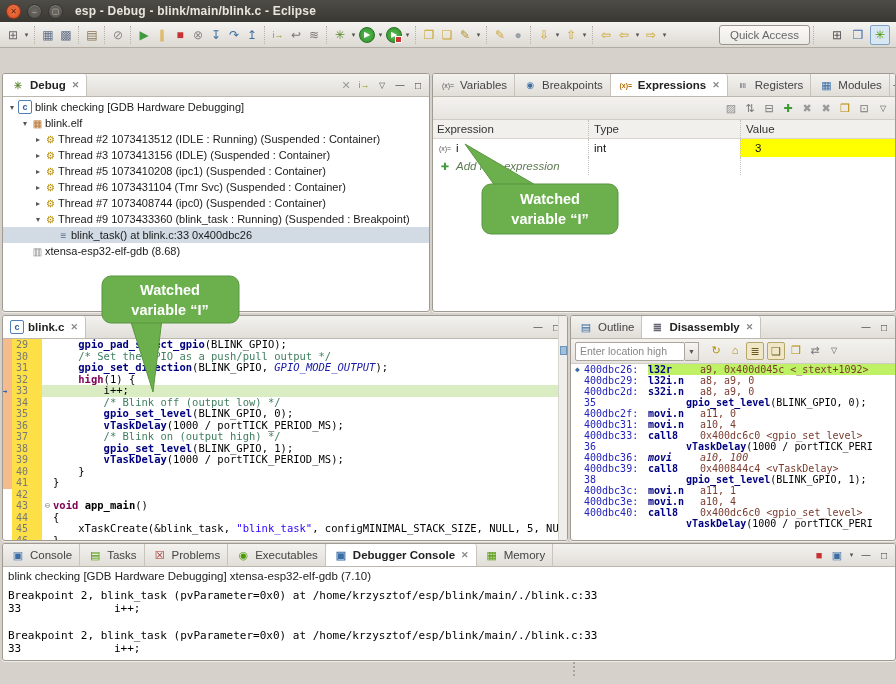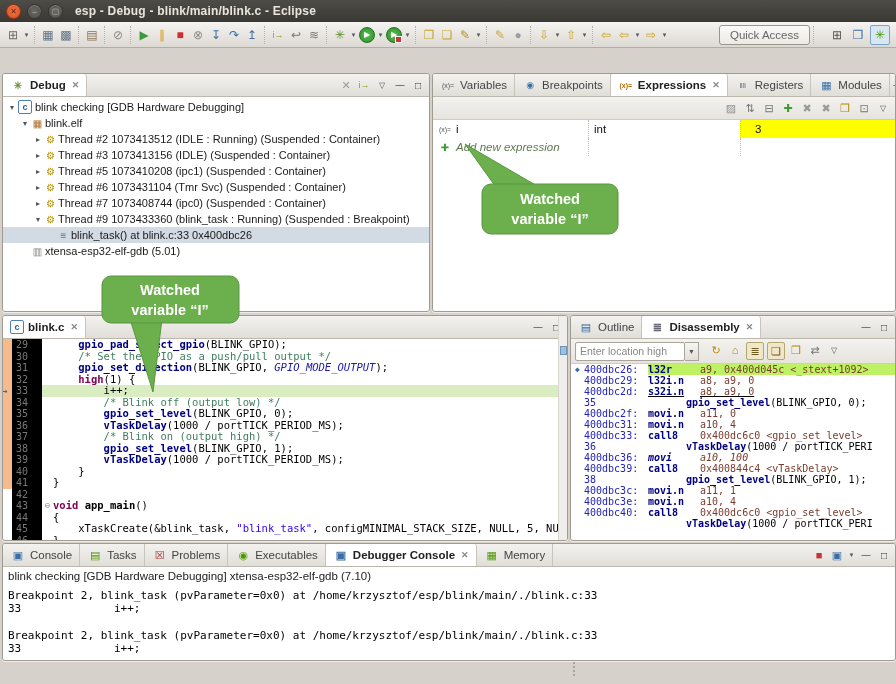--- a/index.html
+++ b/index.html
@@ -282,6 +282,11 @@
       <span class="vicn" style="color: rgb(119, 119, 119);">⊡</span>
       <span class="vicn" style="color: rgb(85, 85, 85); font-size: 8px;">▽</span>
     </div>
+  <div class="whead">
+    <div class="col-exp">Expression</div>
+    <div class="col-type">Type</div>
+    <div class="col-val" style="padding-left:5px">Value</div>
+  </div>
   <div id="watch-rows">
       <div class="wrow">
         <div class="col-exp">

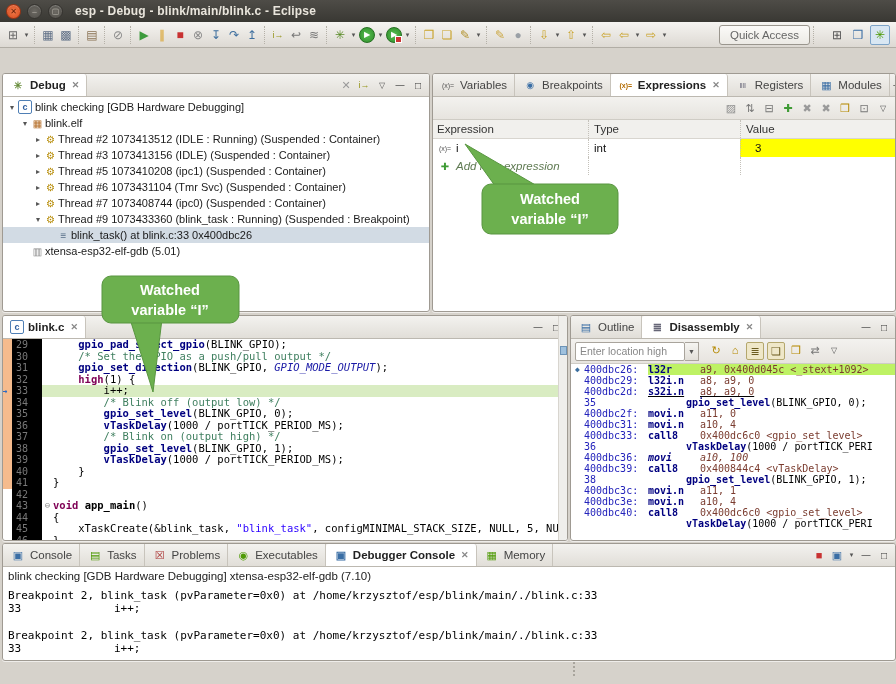--- a/index.html
+++ b/index.html
@@ -239,7 +239,7 @@
       <div class="trow" style="padding-left: 17px;">
         <span class="texp"></span>
         <span class="ticn" style="color: rgb(136, 136, 136);">▥</span>
-        <span>xtensa-esp32-elf-gdb (5.01)</span>
+        <span>xtensa-esp32-elf-gdb (8.68)</span>
       </div>
     </div>
 </div>

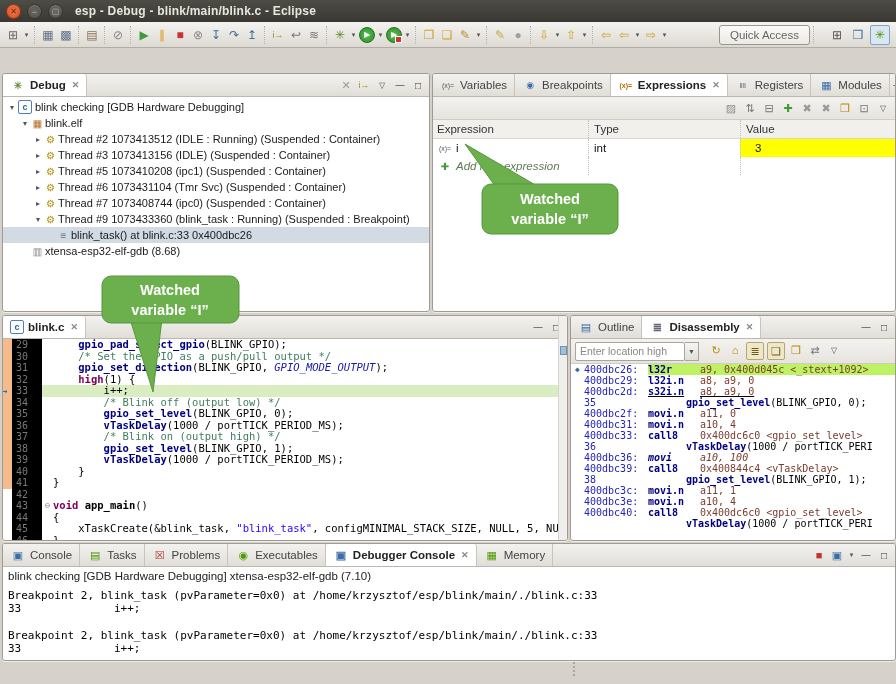--- a/index.html
+++ b/index.html
@@ -63,7 +63,7 @@
   .cline{display:flex;height:11.5px;line-height:11.5px;white-space:pre}
   .anno{width:9px;flex:none}
   .anno.salmon{background:#f5bb8d}
-  .lnum{width:26px;flex:none;text-align:left;padding-left:4px;color:#787878;background:#000000;font-size:10px}
+  .lnum{width:26px;flex:none;text-align:left;padding-left:4px;color:#787878;background:#fde047;font-size:10px}
   .fold{width:11px;flex:none;color:#8a8a8a;font-size:9px;text-align:center}
   .ctext{flex:1}
   .cline.cur .ctext,.cline.cur .fold{background:#d9ecc2}

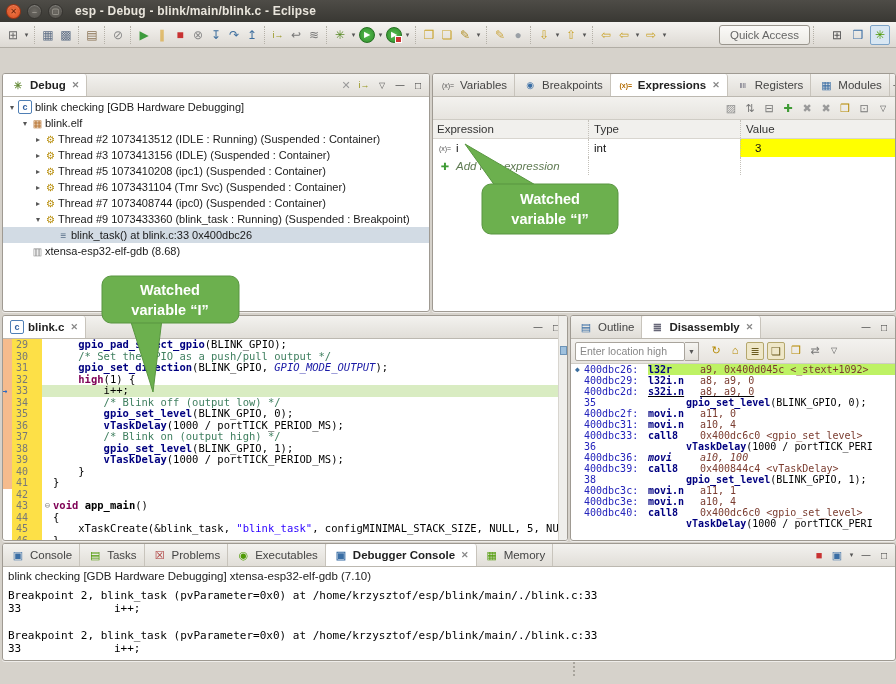--- a/index.html
+++ b/index.html
@@ -376,7 +376,7 @@
   <div id="disasm-rows">
       <div class="dline"><span class="dgut">◆</span><span class="da">400dbc26:</span><span class="dhl" style="display: flex; flex: 1 1 0%;"><span class="dm">l32r</span><span class="do">a9, 0x400d045c &lt;_stext+1092&gt;</span></span></div>
       <div class="dline"><span class="dgut"></span><span class="da">400dbc29:</span><span class="" style="display: flex; flex: 1 1 0%;"><span class="dm">l32i.n</span><span class="do">a8, a9, 0</span></span></div>
-      <div class="dline"><span class="dgut"></span><span class="da">400dbc2d:</span><span class="" style="display: flex; flex: 1 1 0%; text-decoration: underline;"><span class="dm">s32i.n</span><span class="do">a8, a9, 0</span></span></div>
+      <div class="dline"><span class="dgut"></span><span class="da">400dbc2d:</span><span class="" style="display: flex; flex: 1 1 0%;"><span class="dm">s32i.n</span><span class="do">a8, a9, 0</span></span></div>
       <div class="dline"><span class="dgut"></span><span class="dln">35</span><span class="dsrc"><span class="fn">gpio_set_level</span><span class="pl">(BLINK_GPIO, 0);</span></span></div>
       <div class="dline"><span class="dgut"></span><span class="da">400dbc2f:</span><span class="" style="display: flex; flex: 1 1 0%;"><span class="dm">movi.n</span><span class="do">a11, 0</span></span></div>
       <div class="dline"><span class="dgut"></span><span class="da">400dbc31:</span><span class="" style="display: flex; flex: 1 1 0%;"><span class="dm">movi.n</span><span class="do">a10, 4</span></span></div>

